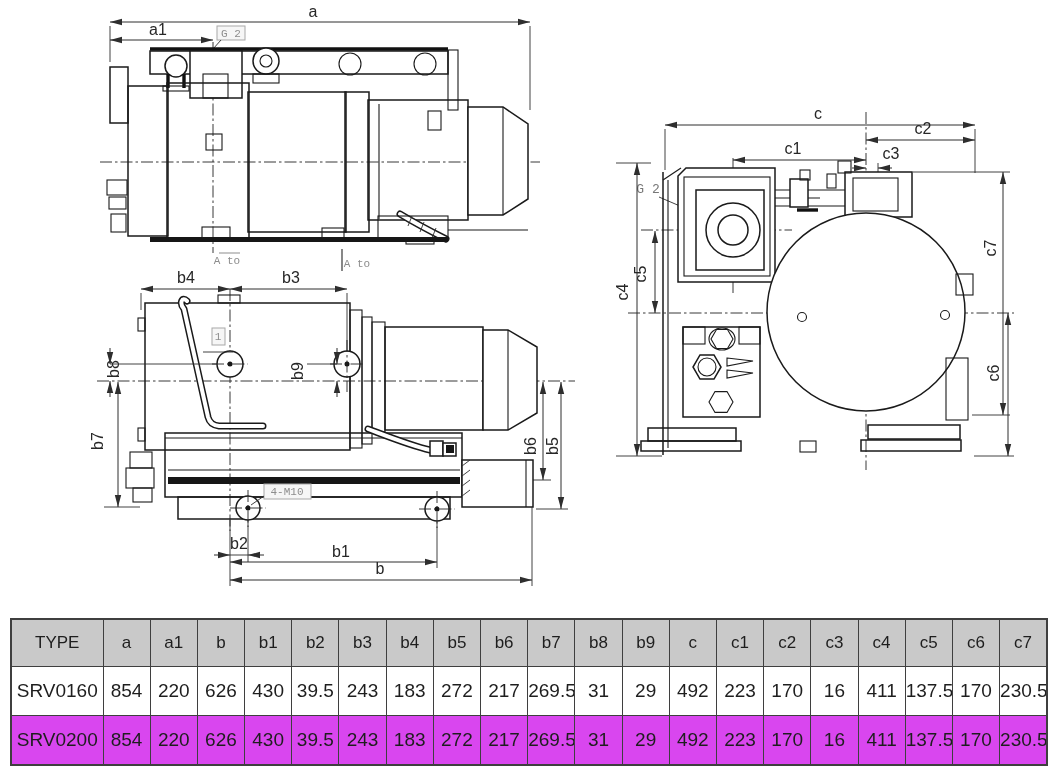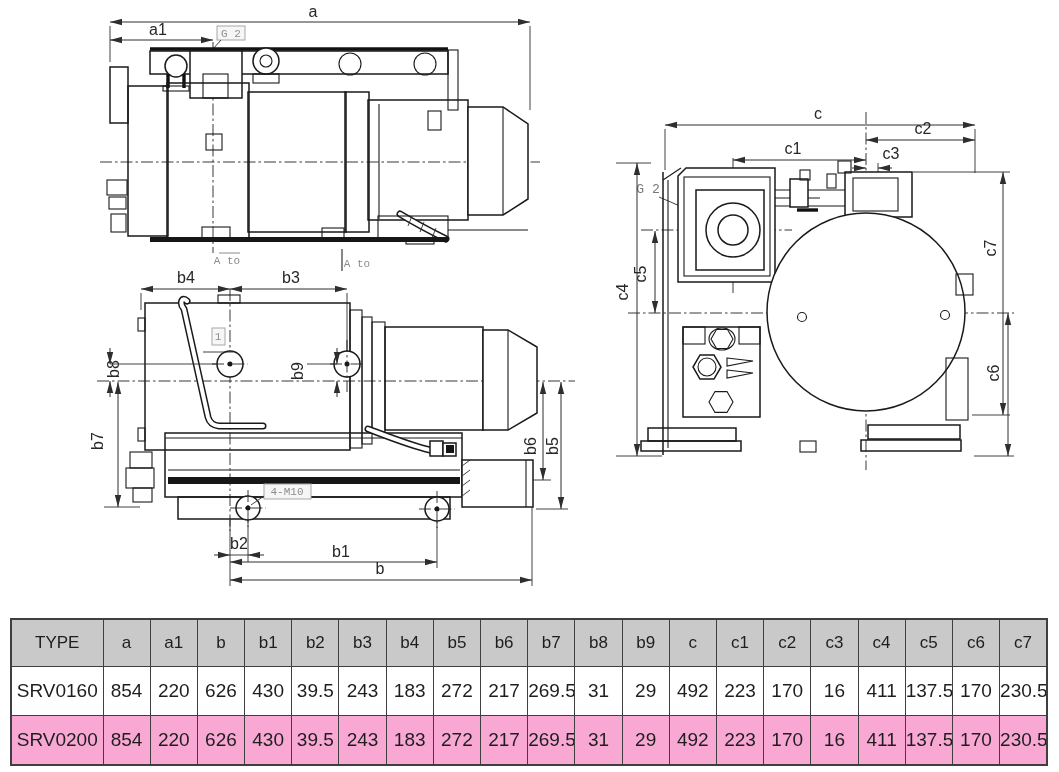--- a/index.html
+++ b/index.html
@@ -28,7 +28,7 @@
              color:#1e1e1e;overflow:hidden;white-space:nowrap;}
   .dim-table th{background:#c9c9c9;font-weight:normal;font-size:17px;height:46px;}
   .dim-table td{font-size:19px;height:48px;}
-  .dim-table tr.alt td{background:#f9a8d4;}
+  .dim-table tr.alt td{background:#d946ef;}
 </style>
 </head>
 <body>

